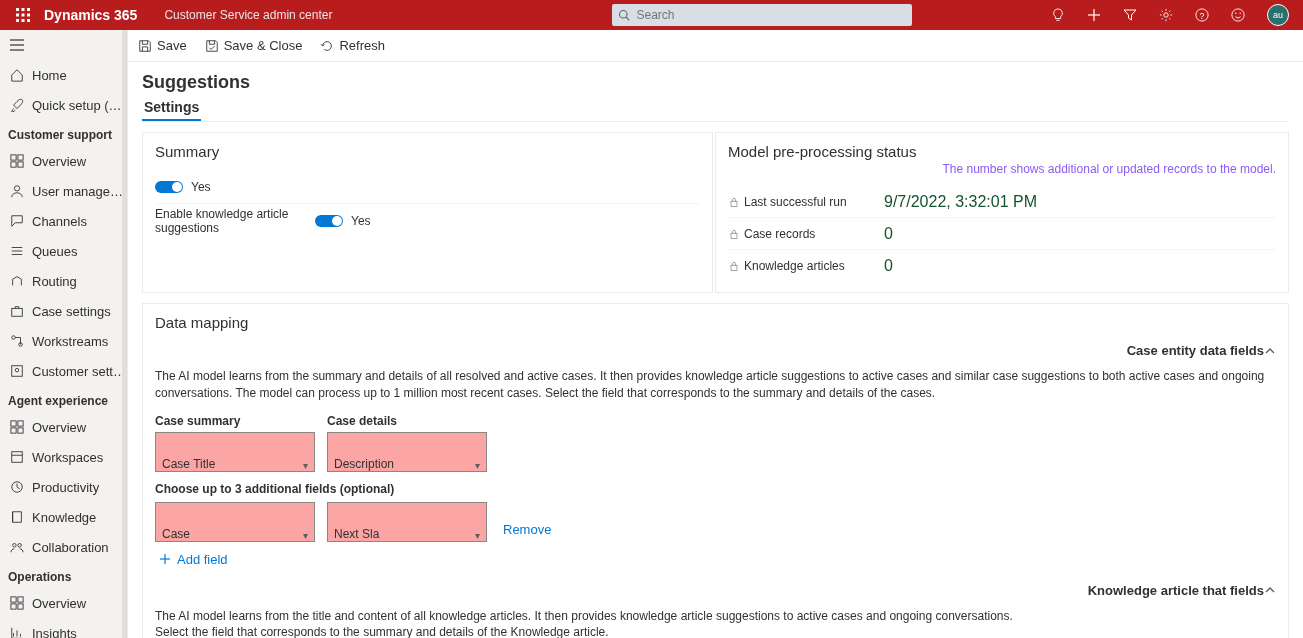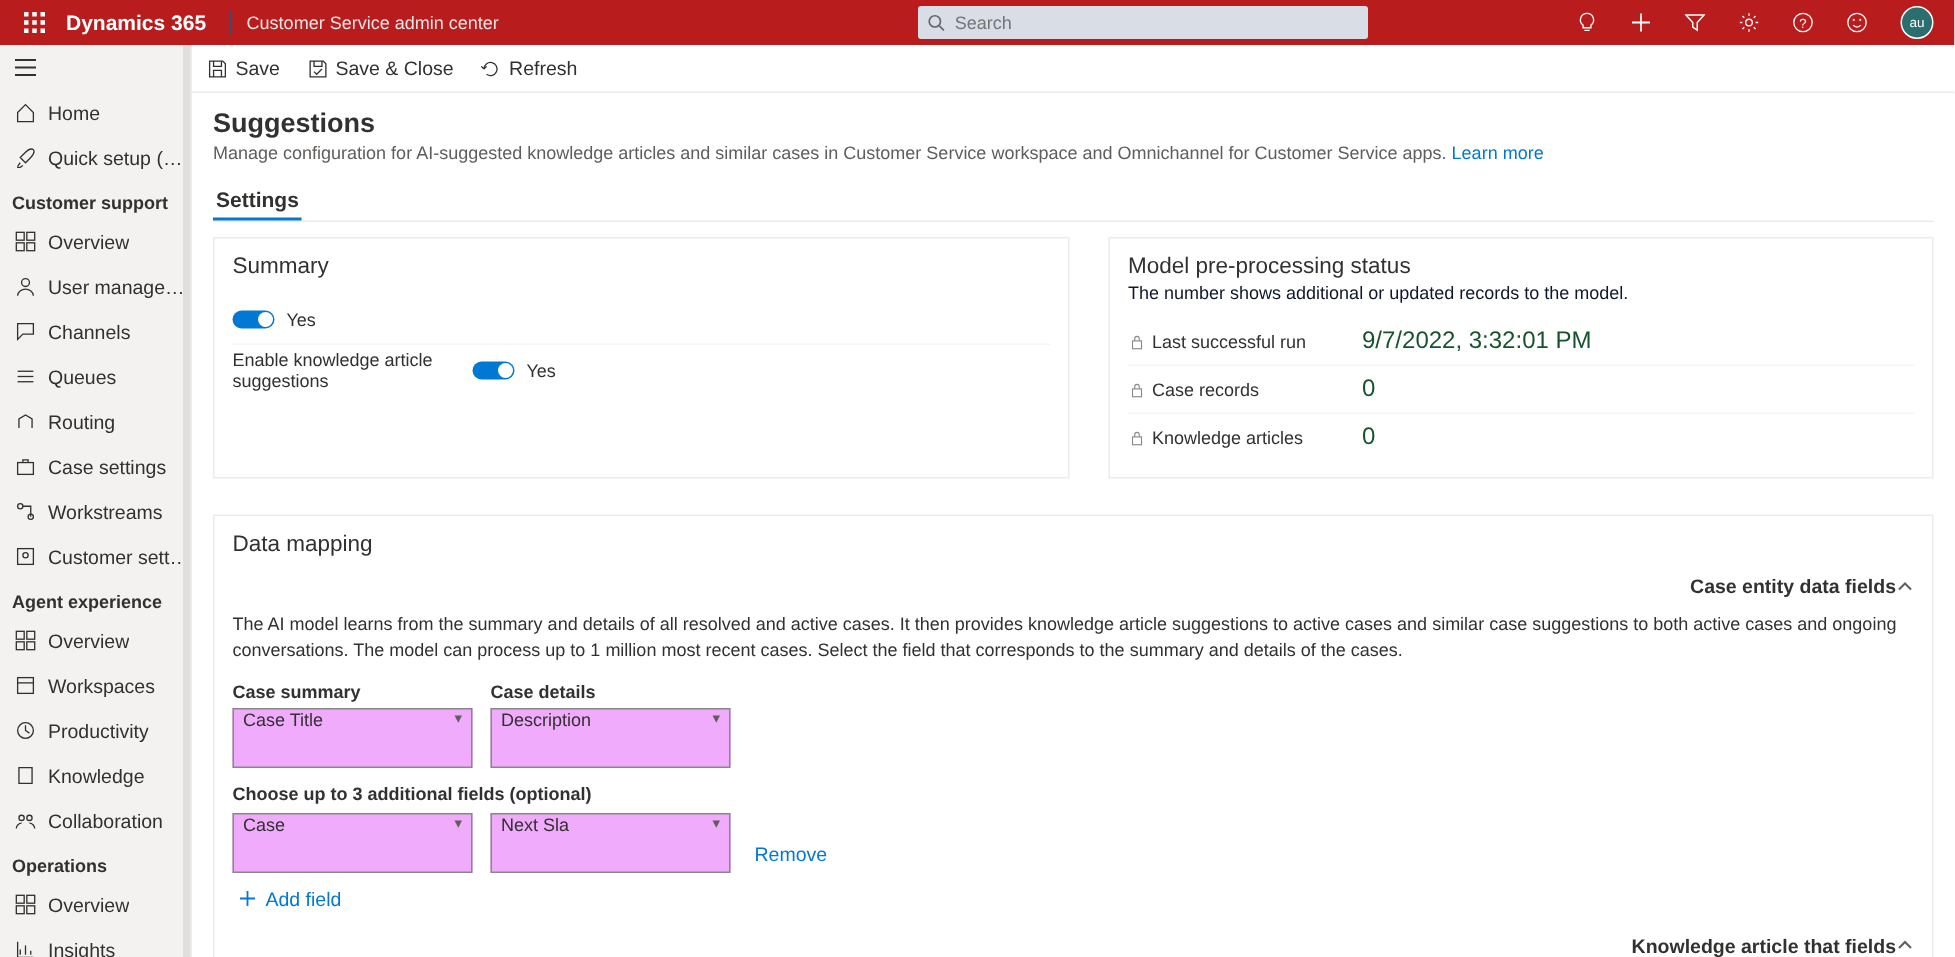--- a/index.html
+++ b/index.html
@@ -318,9 +318,6 @@
 
     <div class="page-body">
       <div class="page-title">Suggestions</div>
-      <div class="page-desc">
-        <span>Manage configuration for AI-suggested knowledge articles and similar cases in Customer Service workspace and Omnichannel for Customer Service apps. </span><a>Learn more</a>
-      </div>
       <div class="tab-row">
         <div class="tab">Settings</div>
       </div>

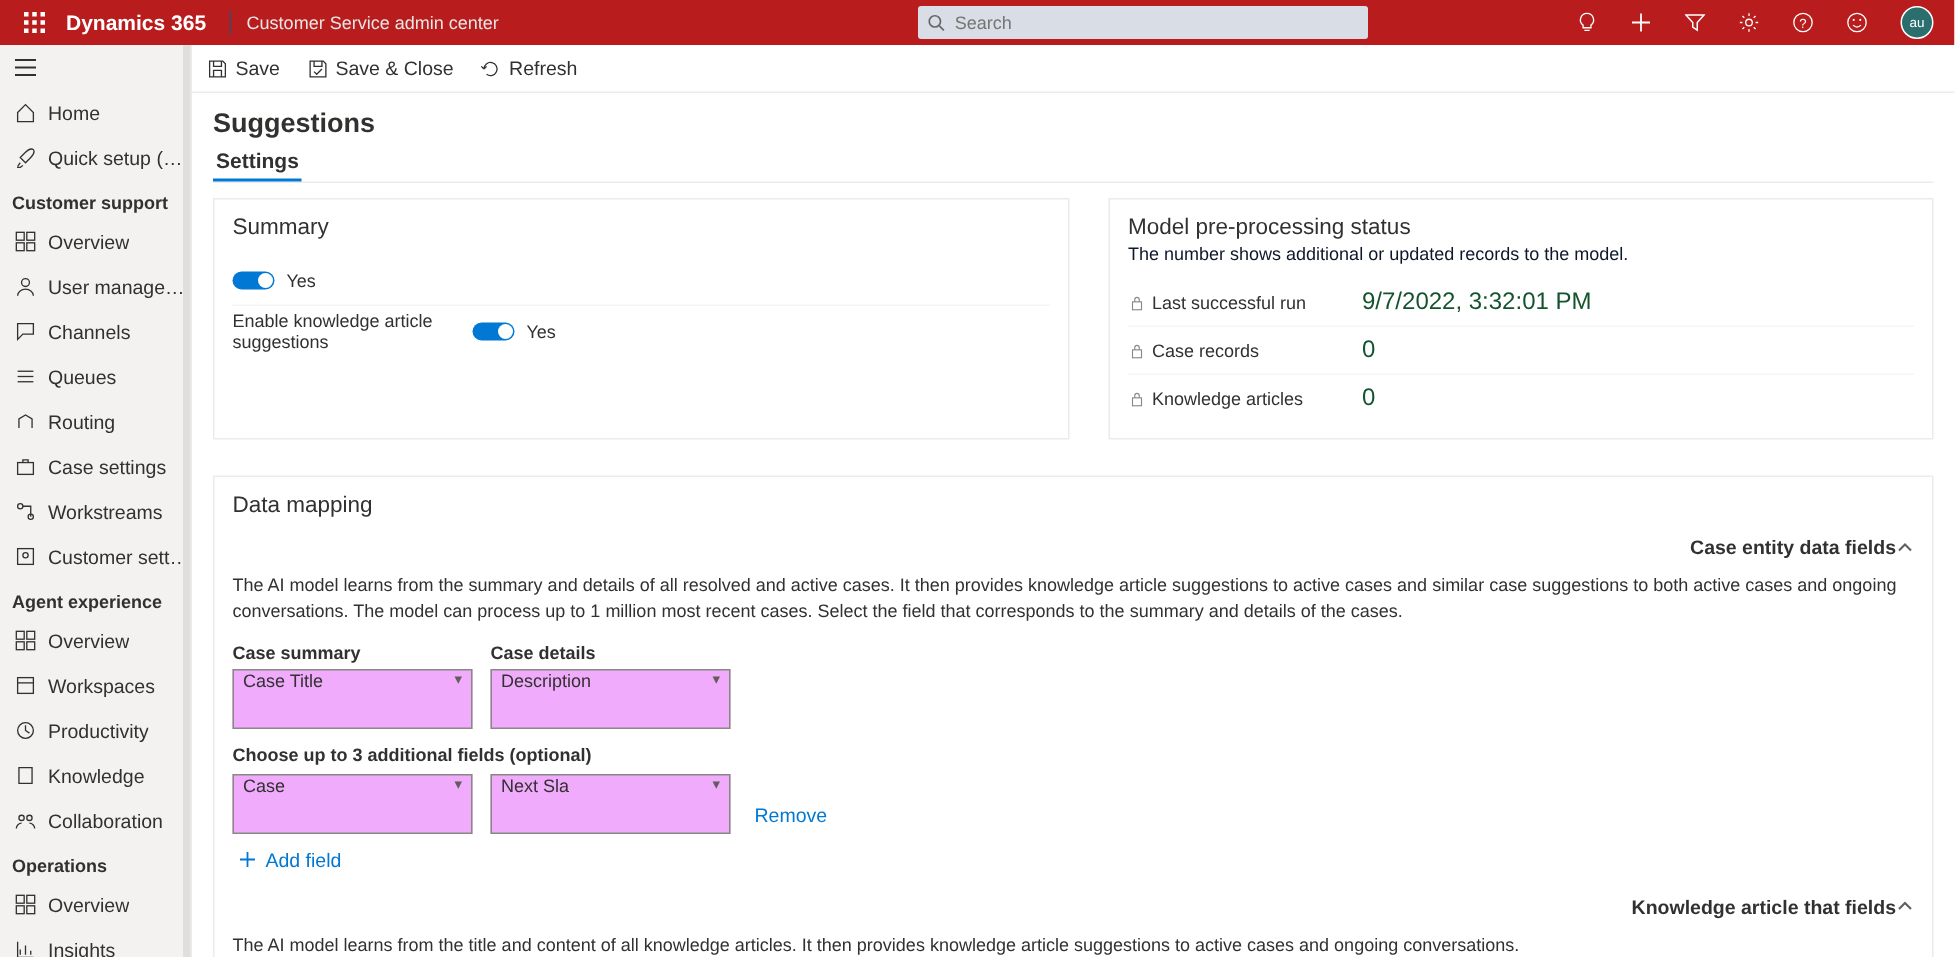--- a/index.html
+++ b/index.html
@@ -42,7 +42,7 @@
 .tab-row { border-bottom:1px solid #edebe9; margin-bottom:10px; }
 .tab { display:inline-block; font-size:14px; font-weight:600; padding:4px 2px; border-bottom:2px solid #0078d4; }
 
-.two-col { display:flex; gap:26px; margin-bottom:24px; }
+.two-col { display:flex; gap:2px; margin-bottom:10px; }
 .card { border:1px solid #edebe9; padding:10px 12px; }
 .card.left { width: 571px; }
 .card.right { flex:1; }

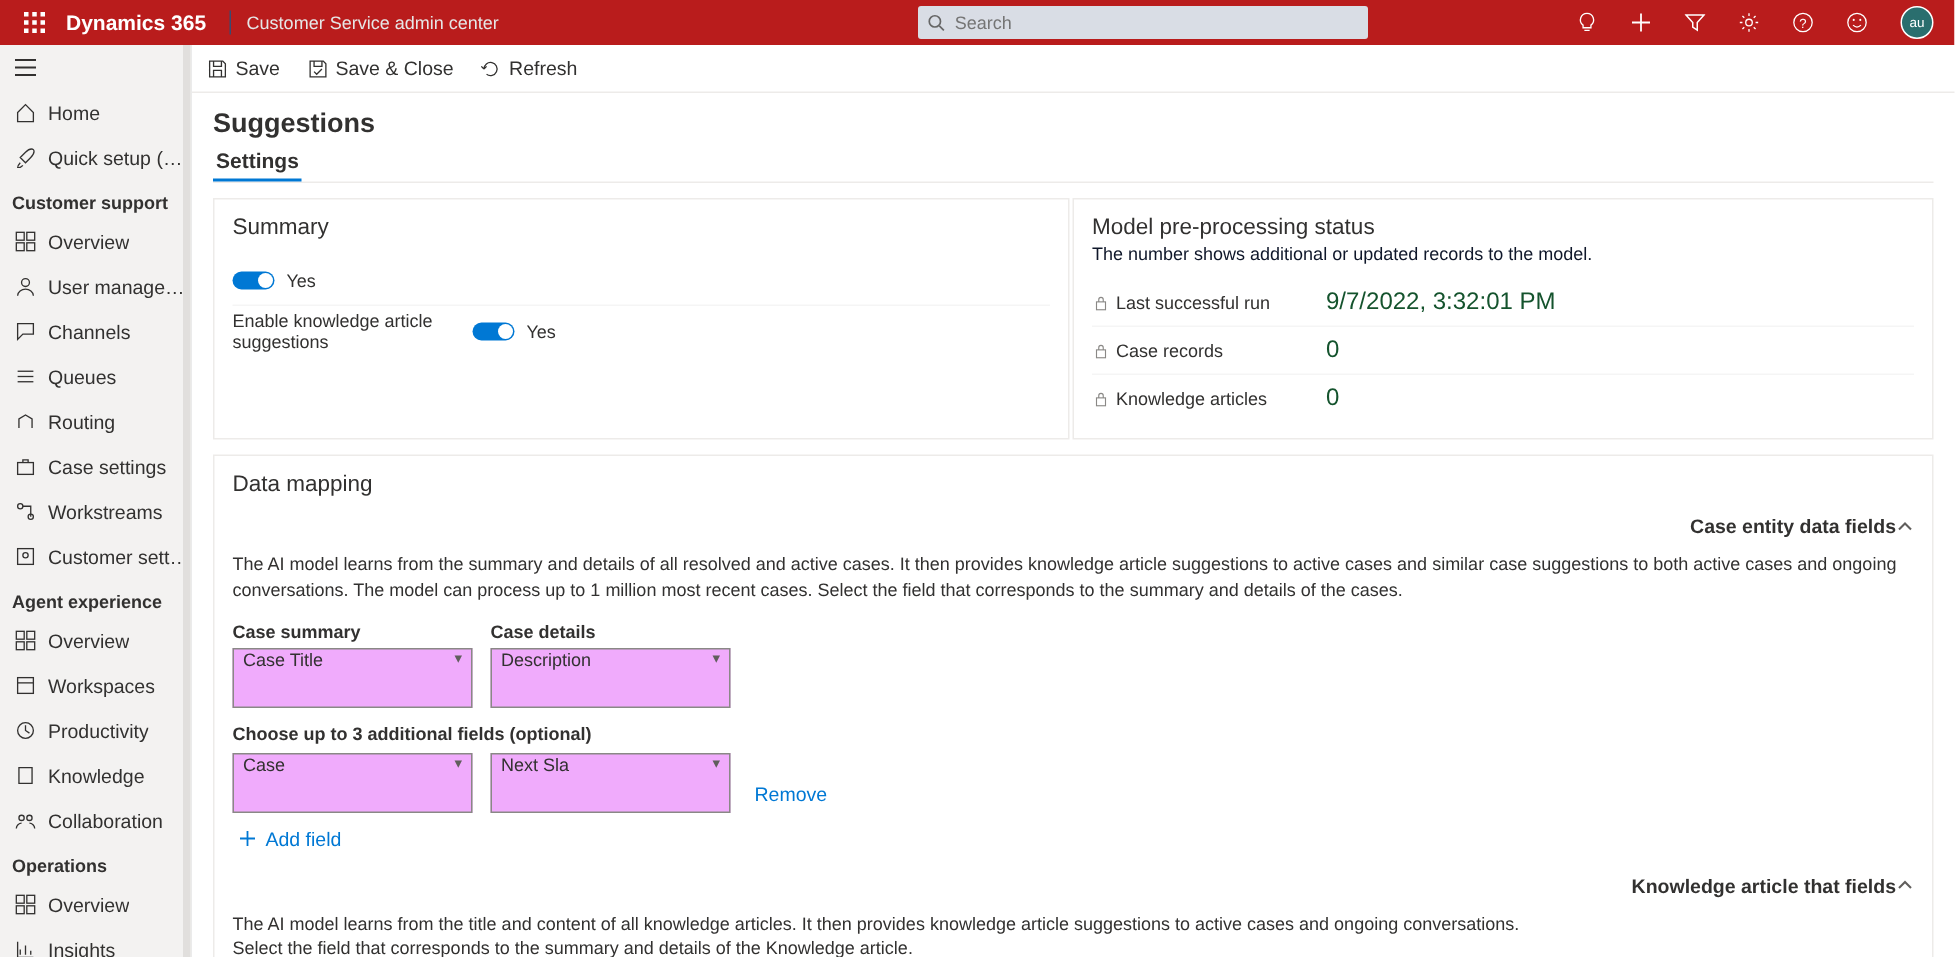--- a/index.html
+++ b/index.html
@@ -47,7 +47,7 @@
 .card.left { width: 571px; }
 .card.right { flex:1; }
 .card-title { font-size:15px; color:#323130; margin-bottom:10px; }
-.card-sub { font-size:12px; color:#0f172a; margin-top:-8px; margin-bottom:10px; }
+.card-sub { font-size:12px; color:#8b5cf6; margin-top:-8px; margin-bottom:10px;text-align:right; }
 
 .toggle-row { display:flex; align-items:center; height:34px; border-bottom:1px solid #f5f5f5; }
 .toggle-row:last-child { border-bottom:none; }

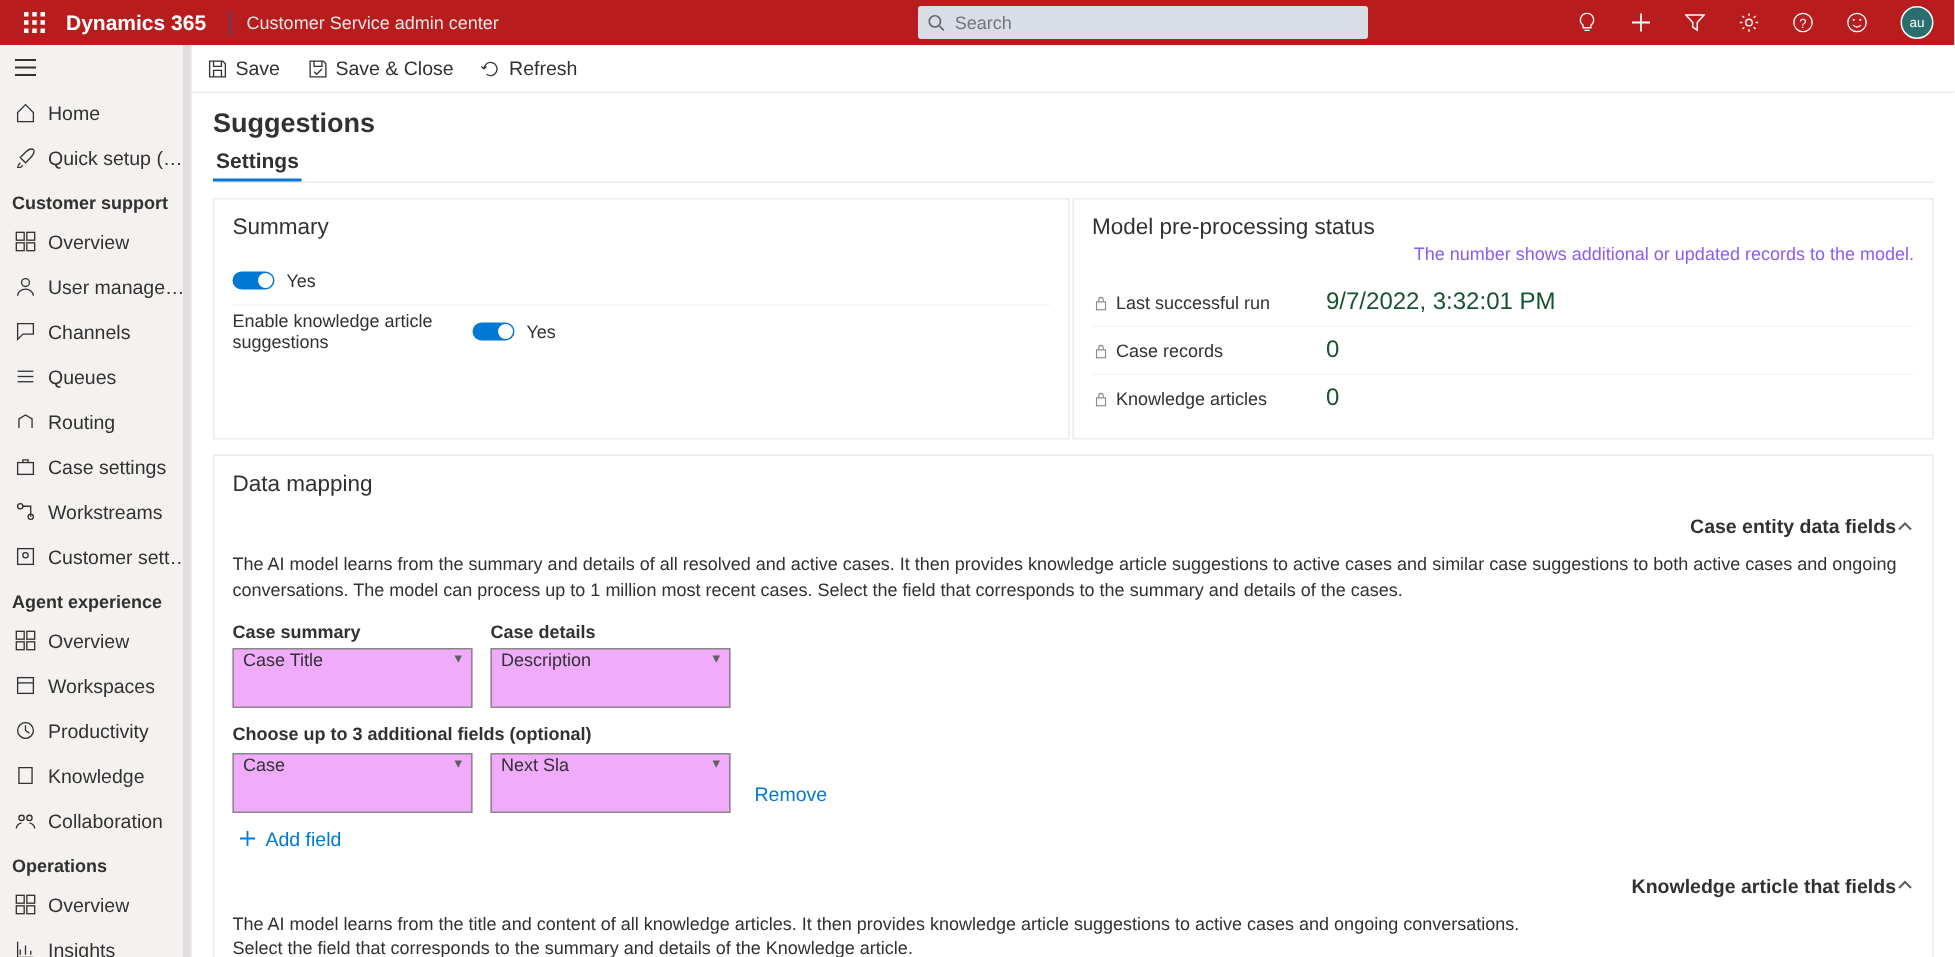--- a/index.html
+++ b/index.html
@@ -72,7 +72,7 @@
 .field-row { display:flex; gap:12px; align-items:flex-end; margin-bottom:10px; }
 .field-col { display:flex; flex-direction:column; }
 .field-label { font-size:12px; font-weight:600; margin-bottom:4px; }
-.select-box { width:160px; height:40px; border:1px solid #8a8886; display:flex; align-items:flex-start; justify-content:space-between; padding:0 6px; font-size:12px; cursor:pointer; background:#f0abfc; }
+.select-box { width:160px; height:40px; border:1px solid #8a8886; display:flex; align-items:flex-end; justify-content:space-between; padding:0 6px; font-size:12px; cursor:pointer; background:#fca5a5; }
 .select-box .caret { color:#605e5c; font-size:10px; }
 .link-btn { color:#0078d4; font-size:13px; cursor:pointer; background:none; border:none; padding:0 4px; height:24px; }
 .add-field { display:flex; align-items:center; gap:6px; color:#0078d4; cursor:pointer; font-size:13px; margin-top:4px; margin-left:4px; }

